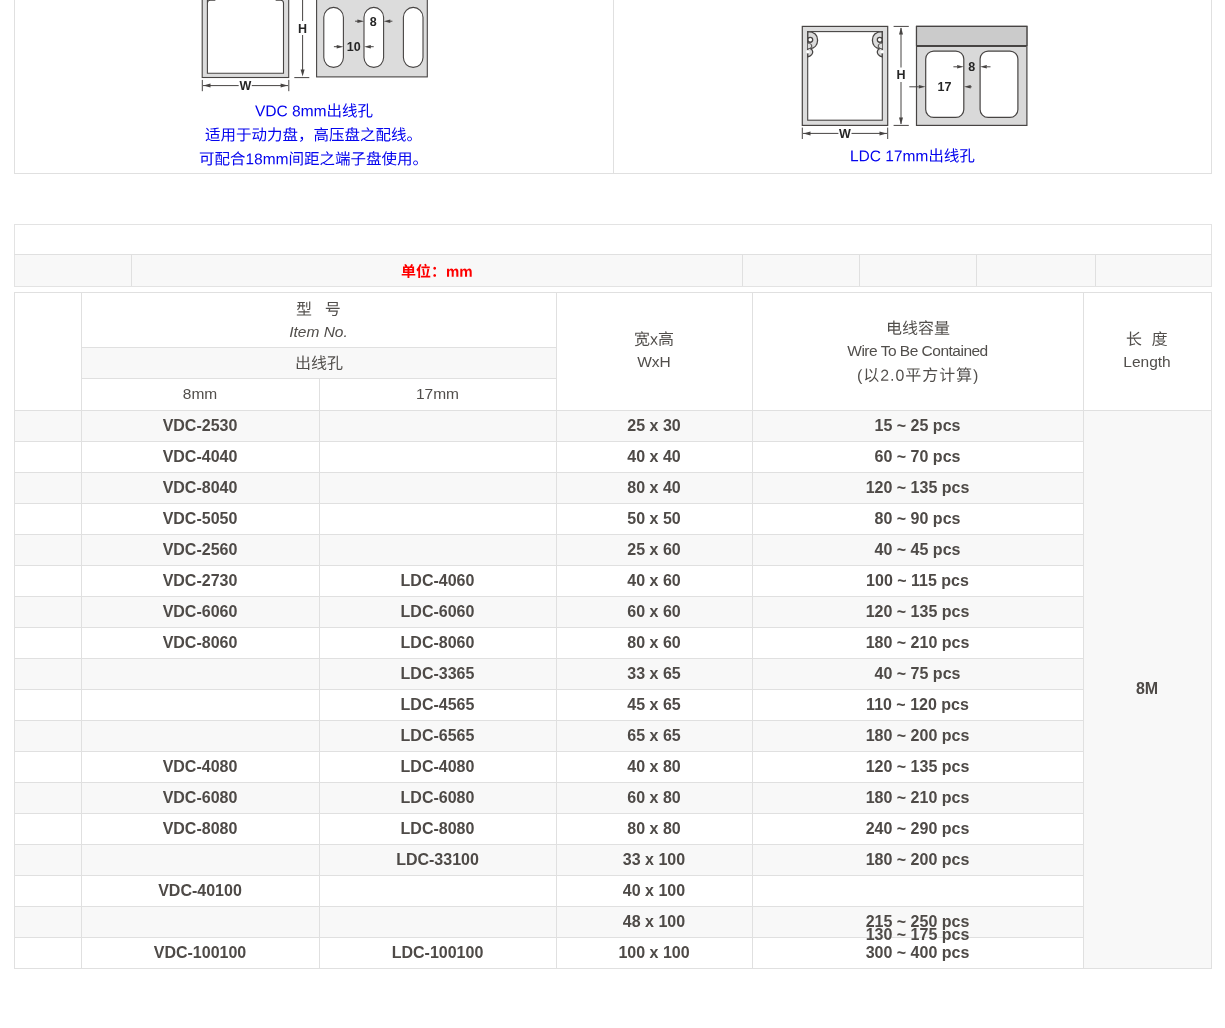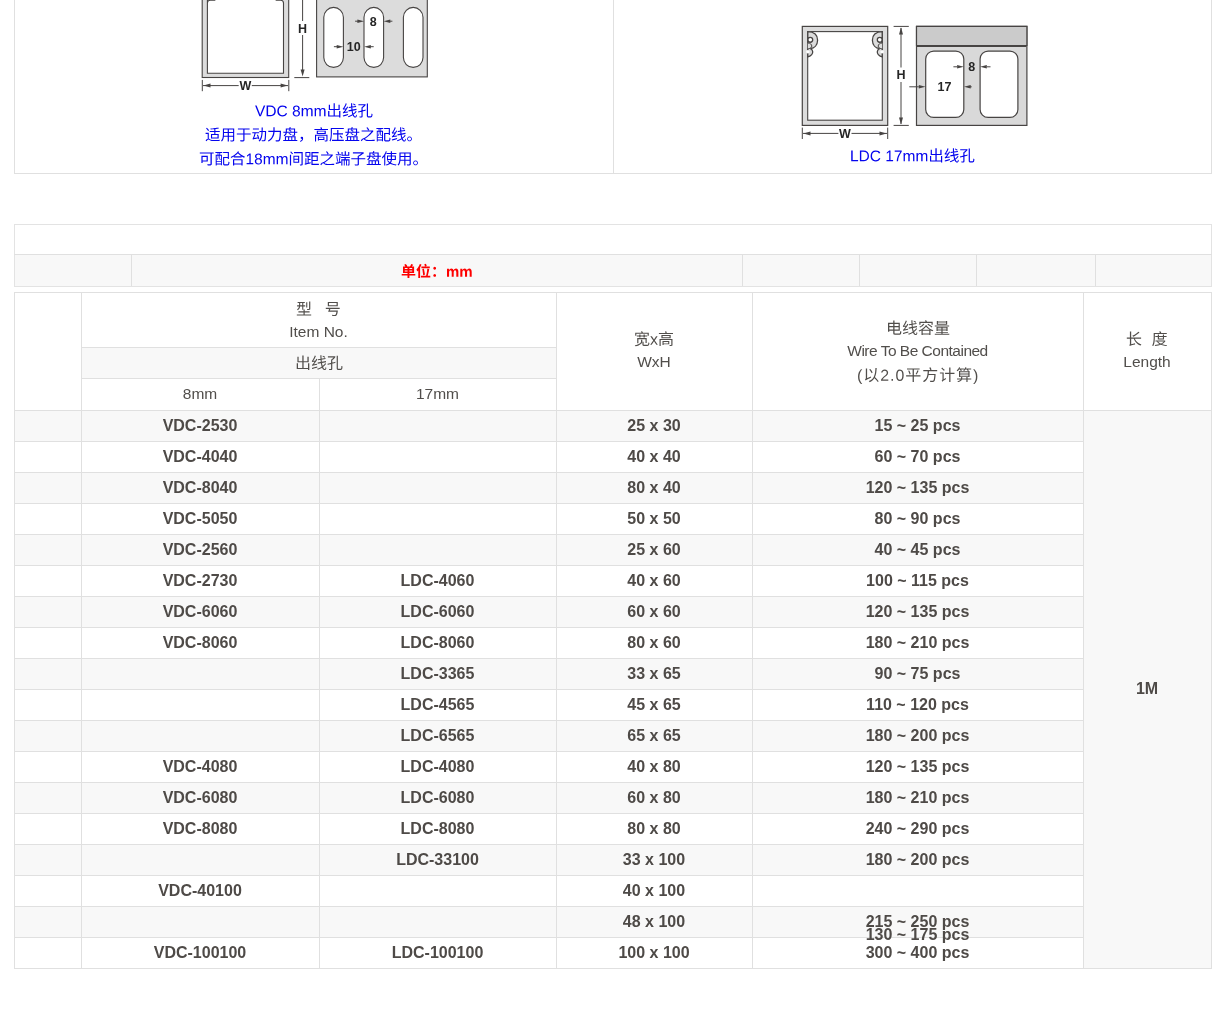--- a/index.html
+++ b/index.html
@@ -165,7 +165,7 @@
 <svg class="t" style="left:292.1px;top:297.5px;" width="52.8" height="23.2" viewBox="292.1 297.5 52.8 23.2">
       <path d="M297.7 301.5H304.9V302.6H297.7ZM297.2 304.8H305.3V305.9H297.2ZM296.9 313.9H311.3V315H296.9ZM298.5 310.8H309.7V311.9H298.5ZM302.3 302H303.4V309.3H302.3ZM303.6 309H304.8V314.7H303.6ZM306.3 301.8H307.4V307.1H306.3ZM309.2 301H310.4V308.1Q310.4 308.6 310.3 308.9Q310.1 309.1 309.8 309.3Q309.4 309.4 308.8 309.4Q308.2 309.5 307.4 309.5Q307.3 309.2 307.2 308.9Q307.1 308.6 307 308.4Q307.7 308.4 308.2 308.4Q308.8 308.4 308.9 308.4Q309.1 308.4 309.2 308.3Q309.2 308.3 309.2 308.1ZM299.2 302H300.3V304.7Q300.3 305.5 300.1 306.4Q300 307.3 299.4 308.2Q298.9 309 297.8 309.7Q297.8 309.6 297.6 309.4Q297.5 309.2 297.3 309.1Q297.2 308.9 297 308.9Q298 308.3 298.5 307.6Q298.9 306.9 299.1 306.1Q299.2 305.4 299.2 304.7Z M329.1 302.6V304.8H336.7V302.6ZM327.9 301.5H337.9V305.8H327.9ZM325.9 307.3H339.8V308.4H325.9ZM328.9 310.1H337V311.2H328.9ZM336.7 310.1H338Q338 310.1 337.9 310.3Q337.9 310.4 337.9 310.5Q337.9 310.6 337.9 310.7Q337.7 312 337.5 312.9Q337.3 313.8 337 314.3Q336.8 314.8 336.5 315.1Q336.2 315.3 335.9 315.4Q335.6 315.5 335.1 315.5Q334.7 315.6 334 315.5Q333.2 315.5 332.4 315.5Q332.4 315.2 332.3 314.9Q332.2 314.6 332 314.3Q332.8 314.4 333.6 314.4Q334.4 314.5 334.7 314.5Q335 314.5 335.2 314.4Q335.4 314.4 335.5 314.3Q335.7 314.1 335.9 313.7Q336.1 313.2 336.3 312.4Q336.5 311.6 336.7 310.3ZM329.4 307.7 330.7 307.9Q330.5 308.5 330.3 309.1Q330.1 309.7 329.9 310.3Q329.7 310.8 329.5 311.2H328.2Q328.4 310.8 328.6 310.2Q328.8 309.6 329 308.9Q329.2 308.3 329.4 307.7Z" fill="#514e4b"></path>
     </svg>
-<div class="cell hdr" style="left:81px;top:320px;width:475px;height:24px;">Item No.</div>
+<div class="cell hdr" style="left:81px;top:320px;width:475px;height:24px;font-style:italic;">Item No.</div>
 <svg class="t" style="left:290.5px;top:351.7px;" width="56" height="23.2" viewBox="290.5 351.7 56 23.2">
       <path d="M301.8 355.1H303.1V368.2H301.8ZM307.5 363H308.8V369.7H307.5ZM296.9 356.5H298.1V360.9H306.9V356.5H308.2V362H296.9ZM296.2 363H297.5V367.6H308.1V368.8H296.2Z M311.8 365.6Q311.7 365.5 311.7 365.3Q311.6 365.1 311.5 364.8Q311.4 364.6 311.4 364.5Q311.6 364.4 311.9 364.2Q312.2 363.9 312.6 363.4Q312.8 363.2 313.2 362.7Q313.5 362.2 314 361.5Q314.5 360.8 315 360Q315.5 359.2 315.9 358.4L316.9 359Q316 360.7 314.8 362.2Q313.7 363.8 312.6 364.9V365Q312.6 365 312.5 365Q312.3 365.1 312.2 365.2Q312 365.3 311.9 365.4Q311.8 365.5 311.8 365.6ZM311.8 365.6 311.7 364.6 312.3 364.2 316.6 363.4Q316.6 363.6 316.6 363.9Q316.6 364.2 316.6 364.4Q315.1 364.7 314.2 364.9Q313.3 365.1 312.8 365.2Q312.3 365.4 312.1 365.4Q311.9 365.5 311.8 365.6ZM311.7 361.7Q311.6 361.6 311.6 361.4Q311.5 361.2 311.4 361Q311.3 360.7 311.3 360.6Q311.5 360.5 311.7 360.3Q311.9 360 312.2 359.6Q312.3 359.4 312.6 359Q312.8 358.5 313.1 357.9Q313.5 357.3 313.8 356.5Q314.1 355.8 314.3 355.1L315.4 355.6Q315 356.6 314.5 357.6Q314 358.6 313.5 359.5Q312.9 360.4 312.4 361.1V361.1Q312.4 361.1 312.3 361.2Q312.2 361.2 312 361.3Q311.9 361.4 311.8 361.5Q311.7 361.6 311.7 361.7ZM311.7 361.7 311.6 360.8 312.2 360.5 315.2 360.2Q315.1 360.4 315.1 360.7Q315.1 361 315.1 361.2Q314.1 361.3 313.4 361.4Q312.8 361.5 312.5 361.5Q312.1 361.6 311.9 361.6Q311.7 361.7 311.7 361.7ZM311.4 367.6Q312 367.5 312.9 367.2Q313.8 367 314.7 366.7Q315.7 366.5 316.7 366.2L316.9 367.2Q315.5 367.6 314.1 368Q312.7 368.4 311.6 368.8ZM317.4 358.9 324.9 357.8 325.1 358.8 317.6 360ZM317.1 362.3 325.4 360.8 325.6 361.9 317.3 363.4ZM319.8 355H321Q321 356.9 321.1 358.6Q321.2 360.4 321.4 361.9Q321.6 363.4 321.9 364.6Q322.2 365.8 322.5 366.7Q322.9 367.6 323.4 368.1Q323.8 368.6 324.3 368.6Q324.6 368.6 324.7 368.4Q324.8 368.3 324.9 367.9Q325 367.5 325 366.8Q325.2 367 325.4 367.1Q325.7 367.3 325.9 367.4Q325.8 368.3 325.6 368.8Q325.4 369.3 325.1 369.5Q324.8 369.7 324.2 369.7Q323.4 369.7 322.8 369.2Q322.1 368.7 321.7 367.7Q321.2 366.7 320.8 365.3Q320.5 364 320.3 362.3Q320.1 360.7 320 358.8Q319.9 357 319.8 355ZM321.8 356 322.5 355.4Q322.9 355.5 323.3 355.8Q323.7 356 324.1 356.2Q324.5 356.5 324.8 356.7L324.1 357.5Q323.7 357.1 323 356.7Q322.4 356.3 321.8 356ZM324.7 362.9 325.7 363.4Q324.8 364.8 323.5 365.9Q322.2 367.1 320.7 368Q319.1 368.9 317.3 369.5Q317.2 369.3 317 369Q316.8 368.7 316.6 368.5Q318.3 368 319.9 367.2Q321.4 366.3 322.6 365.3Q323.9 364.2 324.7 362.9Z M327 363.5Q328 363.2 329.3 362.9Q330.6 362.6 332 362.2Q333.5 361.8 334.9 361.4L335 362.5Q333.7 362.9 332.3 363.3Q330.9 363.7 329.6 364Q328.3 364.4 327.3 364.7ZM327.4 356H334.1V357.1H327.4ZM330.6 359.5H331.8V368.3Q331.8 368.8 331.7 369.1Q331.5 369.4 331.2 369.6Q330.8 369.7 330.2 369.7Q329.6 369.8 328.7 369.8Q328.7 369.5 328.6 369.2Q328.5 368.8 328.3 368.6Q329 368.6 329.6 368.6Q330.1 368.6 330.3 368.6Q330.5 368.6 330.6 368.5Q330.6 368.4 330.6 368.3ZM333.8 356H334L334.3 355.9L335.1 356.5Q334.6 357.2 334 357.9Q333.4 358.6 332.7 359.2Q332 359.8 331.4 360.3Q331.3 360.1 331.2 360Q331 359.8 330.9 359.7Q330.7 359.5 330.6 359.5Q331.2 359.1 331.8 358.5Q332.4 358 332.9 357.4Q333.5 356.8 333.8 356.3ZM336.2 355.4H337.4V367.6Q337.4 368.2 337.5 368.4Q337.6 368.5 338.1 368.5Q338.2 368.5 338.5 368.5Q338.7 368.5 339.1 368.5Q339.4 368.5 339.7 368.5Q340 368.5 340.1 368.5Q340.4 368.5 340.6 368.3Q340.7 368 340.8 367.4Q340.9 366.7 340.9 365.5Q341.1 365.7 341.5 365.8Q341.8 366 342 366.1Q342 367.4 341.8 368.2Q341.6 368.9 341.3 369.3Q340.9 369.6 340.2 369.6Q340.1 369.6 339.8 369.6Q339.5 369.6 339.1 369.6Q338.7 369.6 338.4 369.6Q338.1 369.6 338 369.6Q337.2 369.6 336.9 369.4Q336.5 369.3 336.3 368.8Q336.2 368.4 336.2 367.5Z" fill="#514e4b"></path>
     </svg>

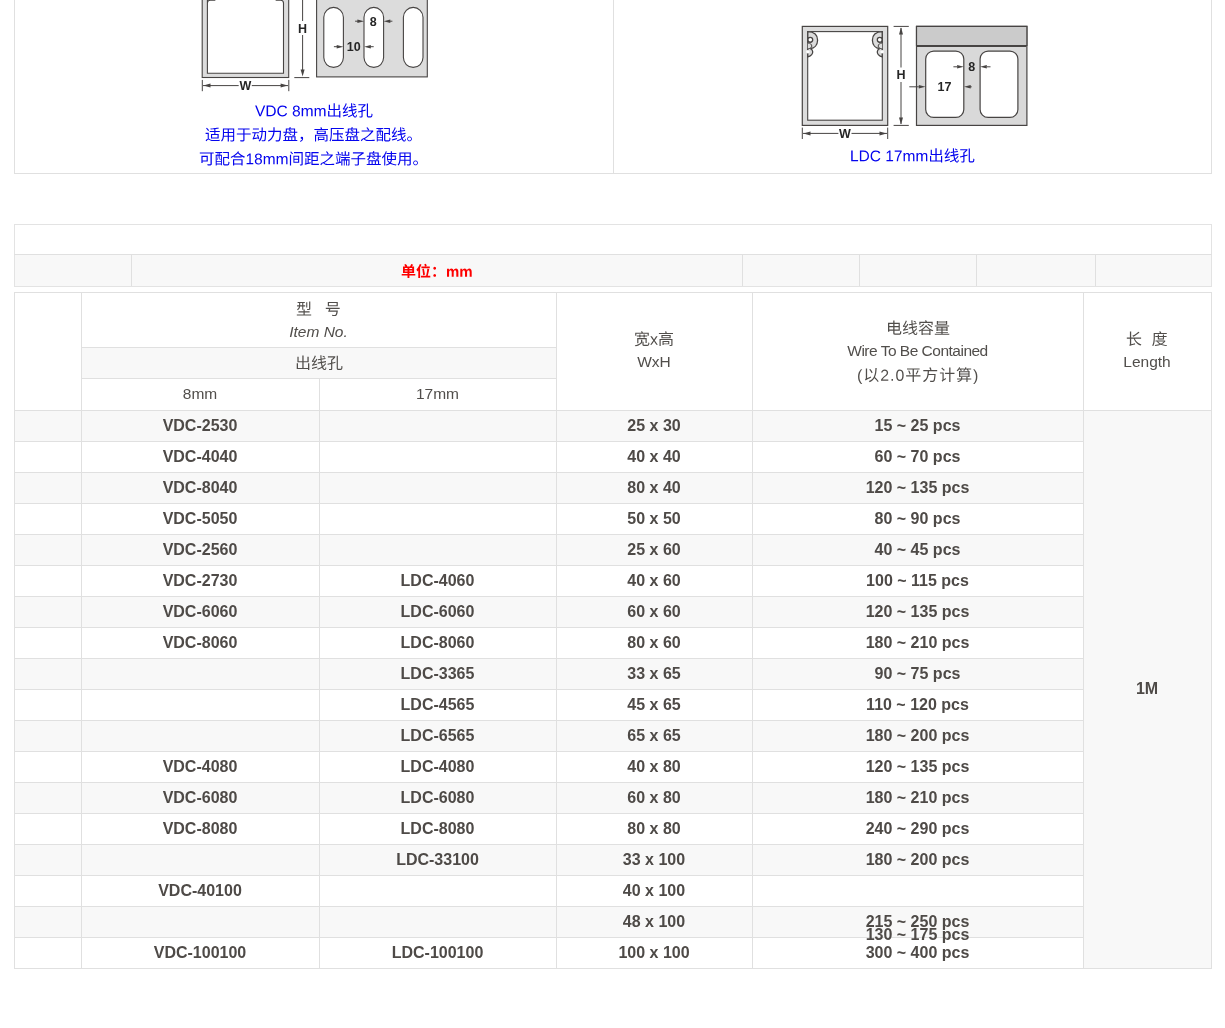--- a/index.html
+++ b/index.html
@@ -215,7 +215,7 @@
 <div class="cell bold" style="left:752px;top:627px;width:331px;height:31px;">180 ~ 210 pcs</div>
 <div class="cell bold" style="left:319px;top:658px;width:237px;height:31px;">LDC-3365</div>
 <div class="cell bold" style="left:556px;top:658px;width:196px;height:31px;">33 x 65</div>
-<div class="cell bold" style="left:752px;top:658px;width:331px;height:31px;">90 ~ 75 pcs</div>
+<div class="cell bold" style="left:752px;top:658px;width:331px;height:31px;">40 ~ 75 pcs</div>
 <div class="cell bold" style="left:319px;top:689px;width:237px;height:31px;">LDC-4565</div>
 <div class="cell bold" style="left:556px;top:689px;width:196px;height:31px;">45 x 65</div>
 <div class="cell bold" style="left:752px;top:689px;width:331px;height:31px;">110 ~ 120 pcs</div>

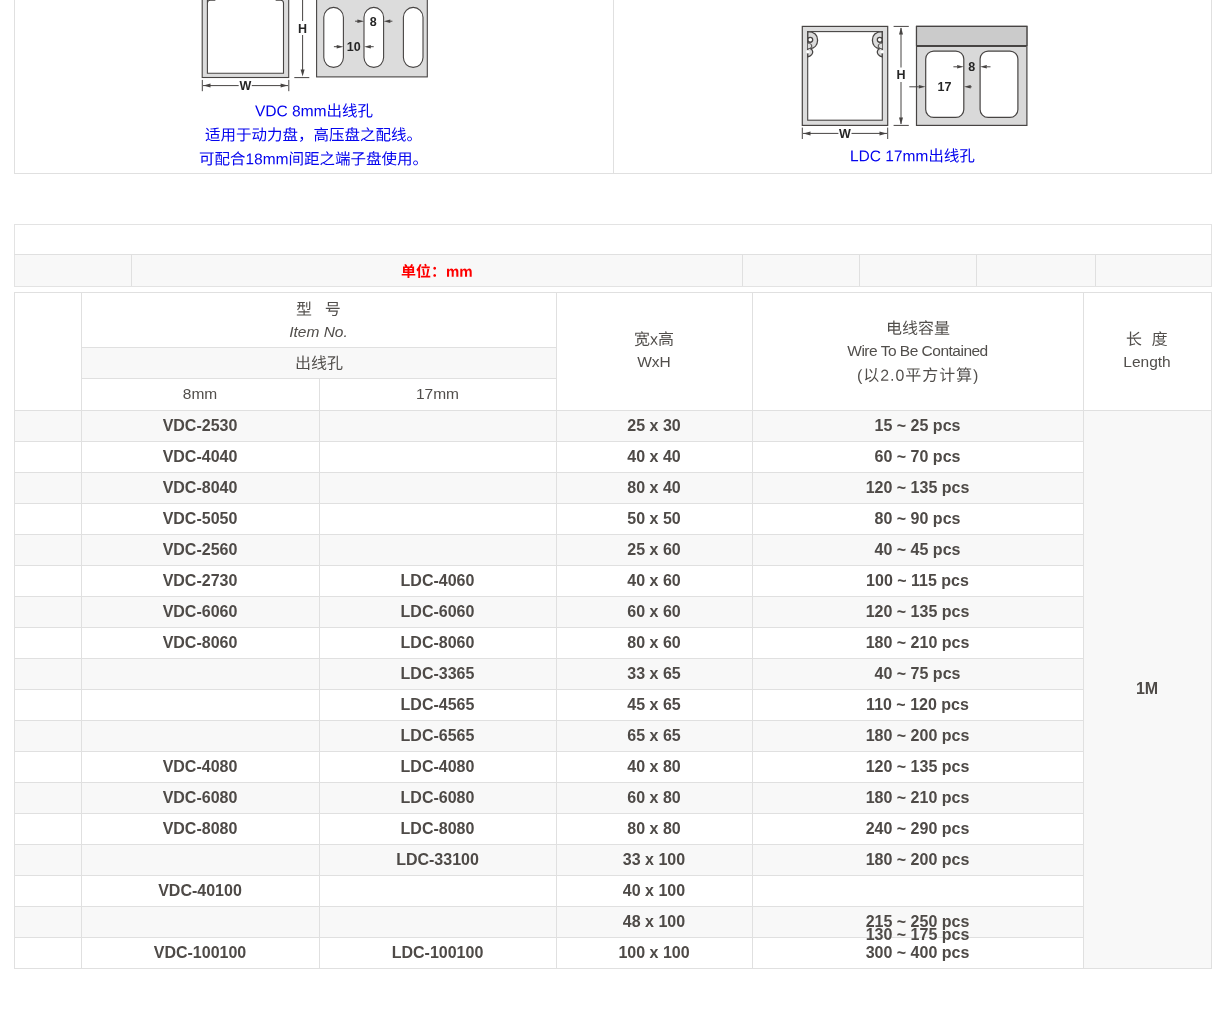--- a/index.html
+++ b/index.html
@@ -246,6 +246,6 @@
 <div class="cell bold" style="left:319px;top:937px;width:237px;height:31px;">LDC-100100</div>
 <div class="cell bold" style="left:556px;top:937px;width:196px;height:31px;">100 x 100</div>
 <div class="cell bold" style="left:752px;top:937px;width:331px;height:31px;">300 ~ 400 pcs</div>
-<div class="cell bold" style="left:1083px;top:410px;width:128px;height:558px;">1M</div>
+<div class="cell bold" style="left:1083px;top:410px;width:128px;height:558px;">8M</div>
 </div>
 </body></html>

